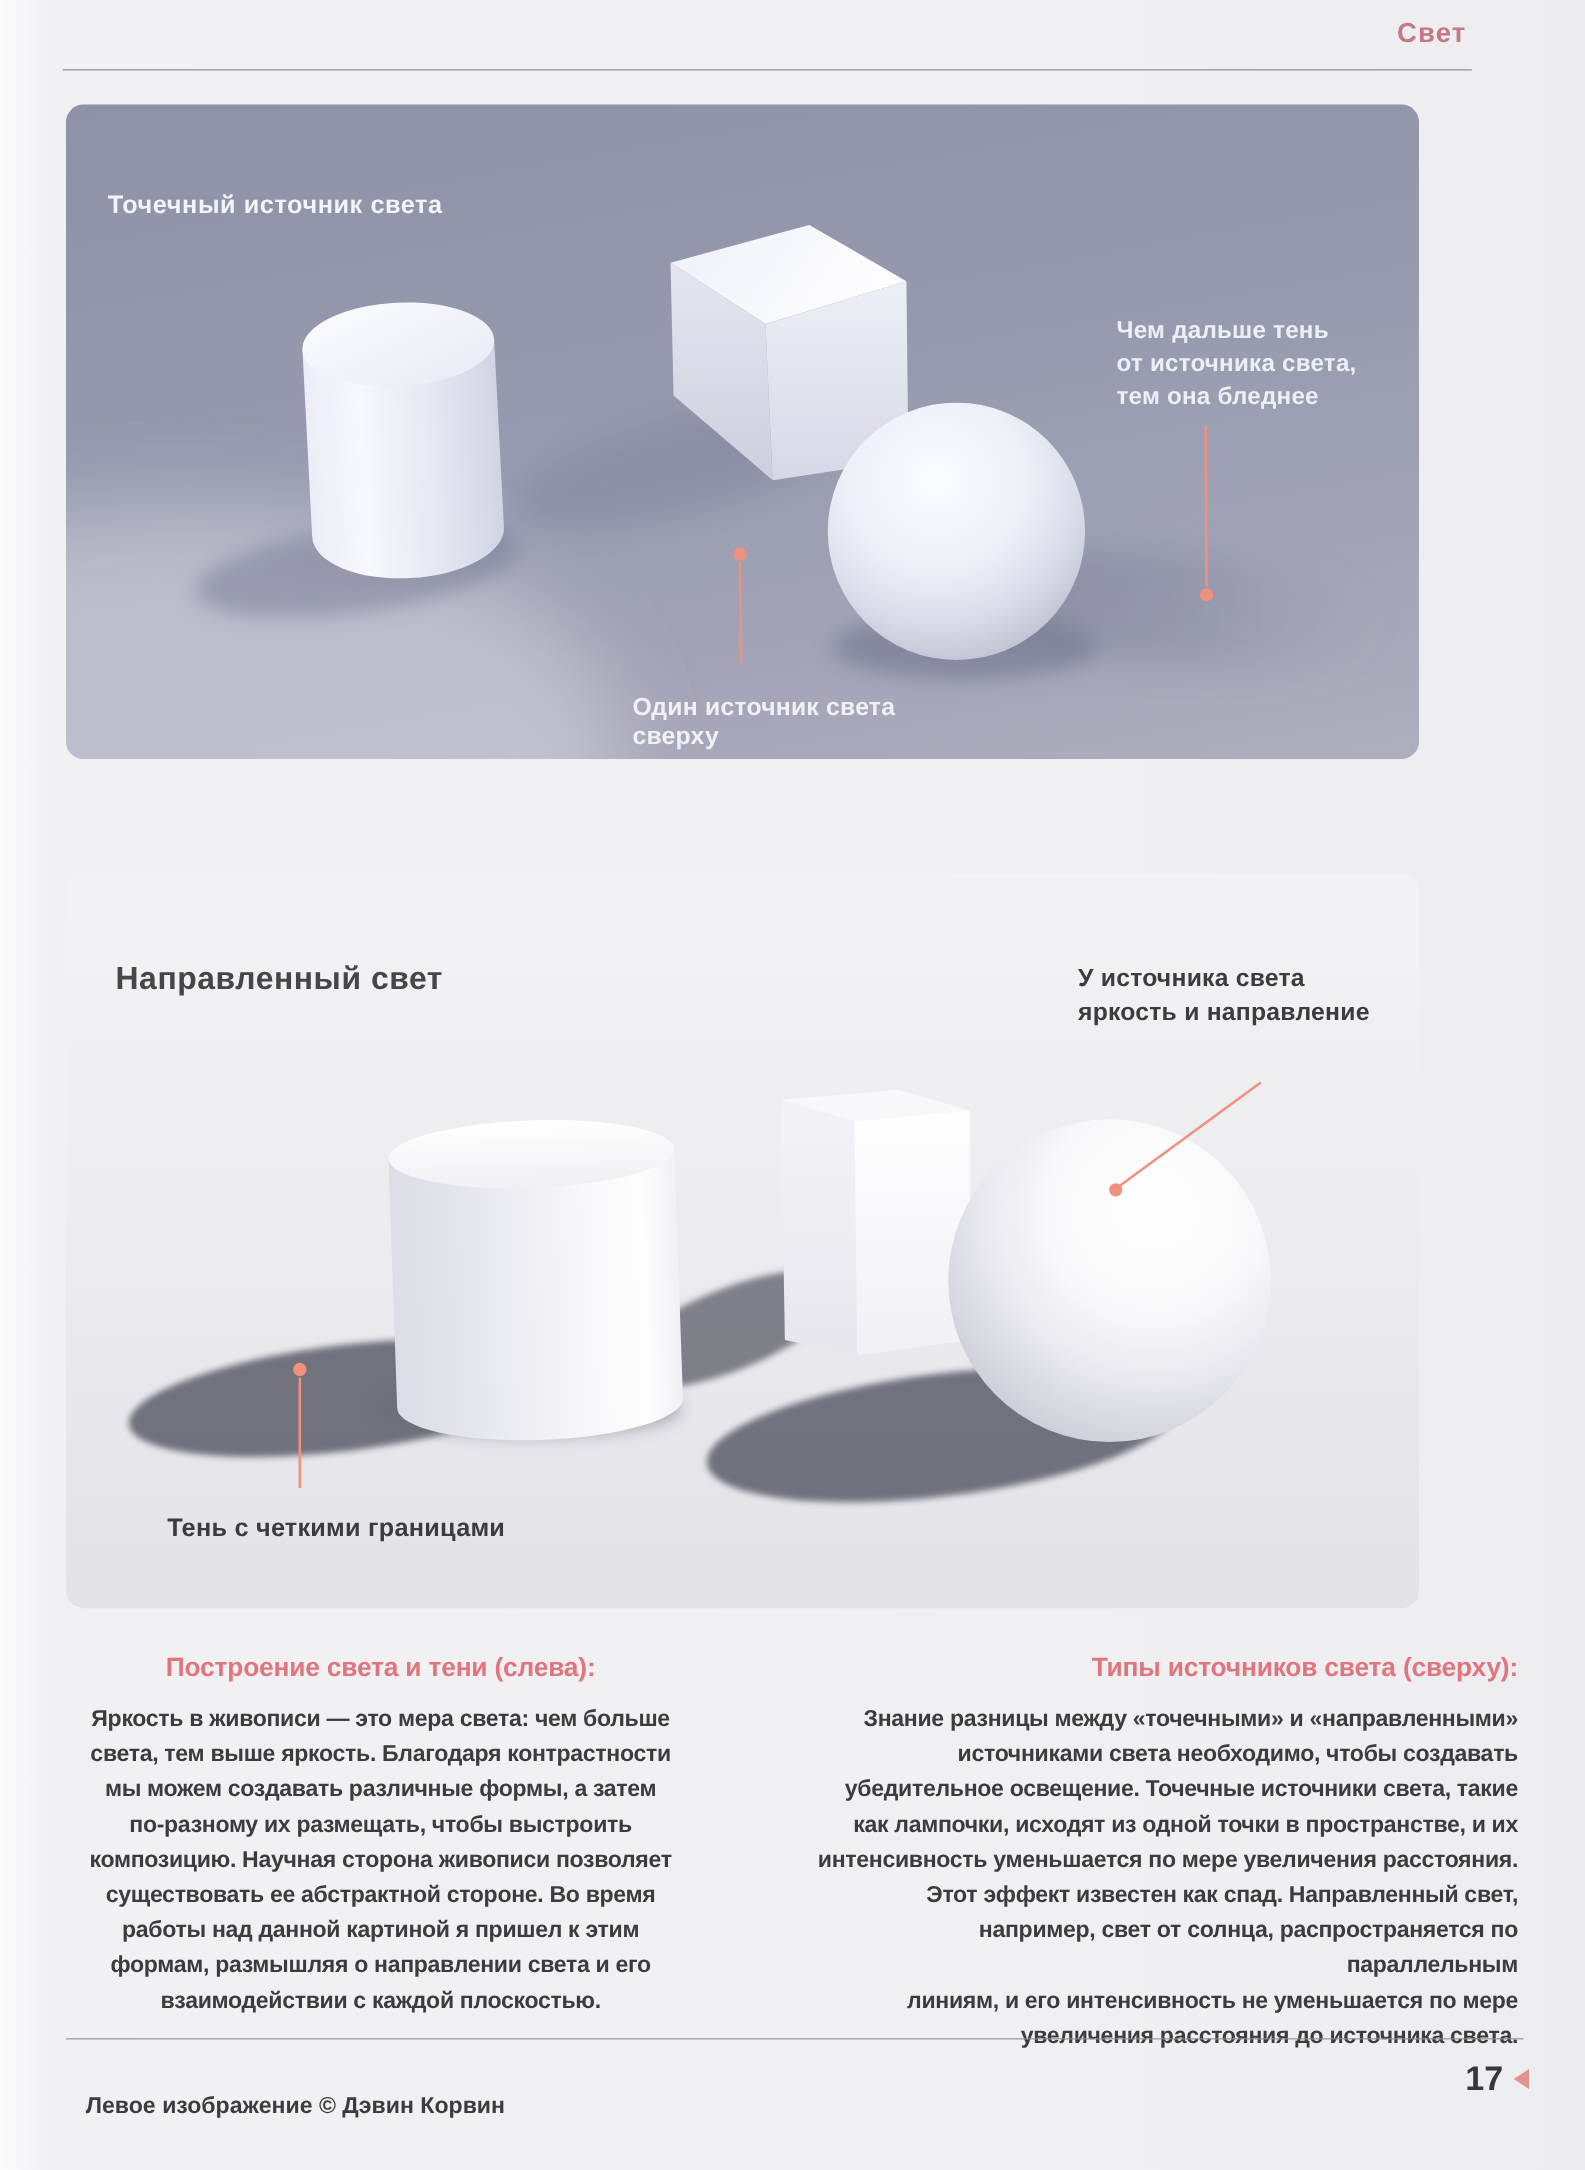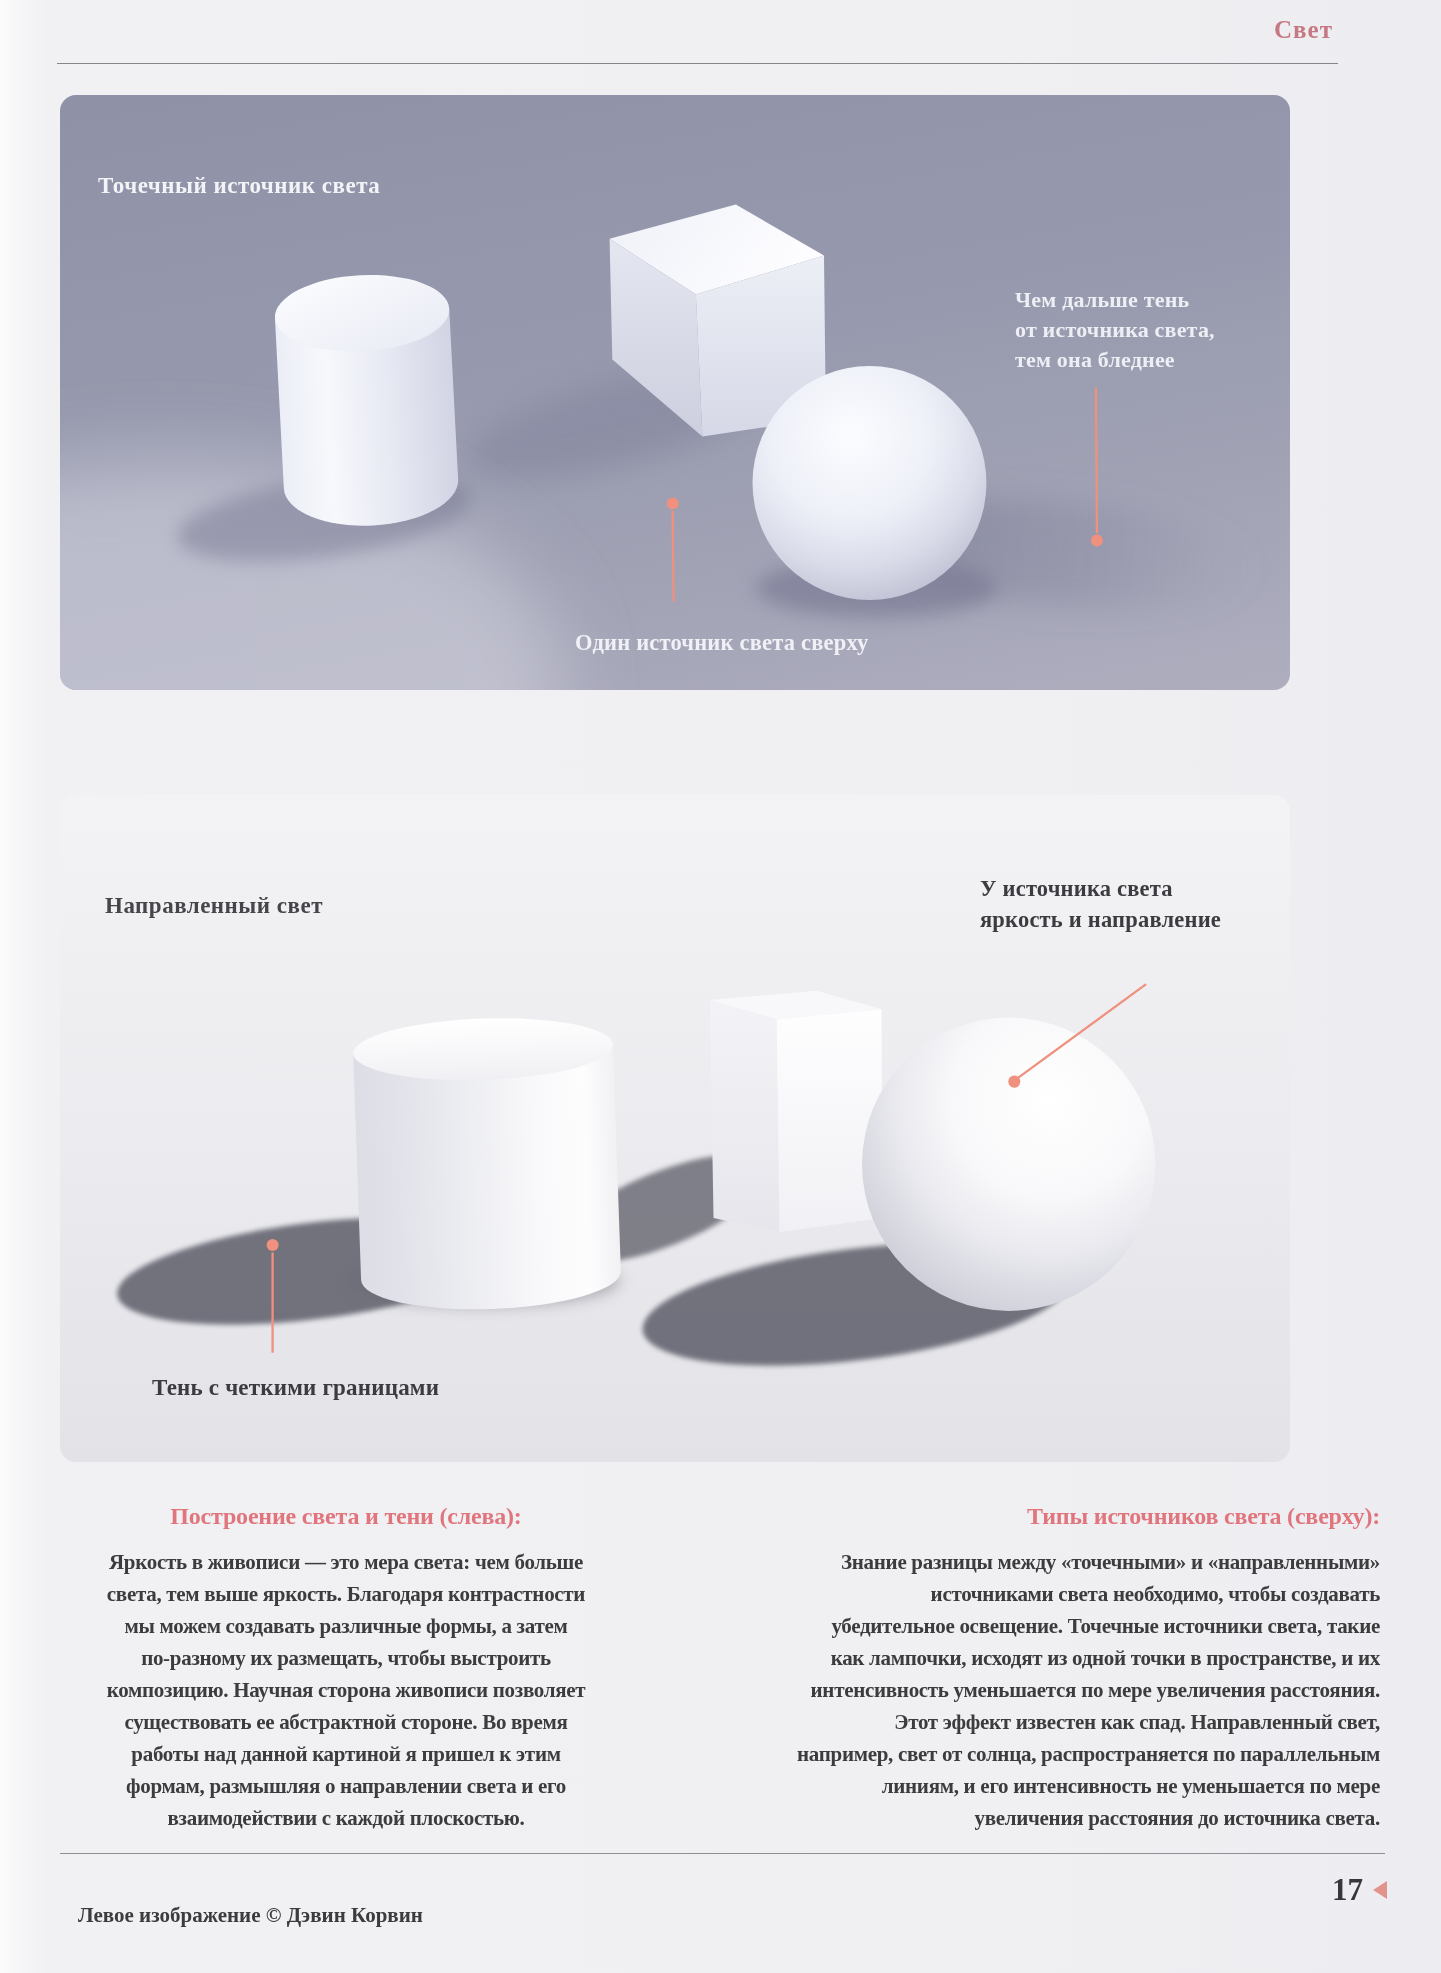--- a/index.html
+++ b/index.html
@@ -6,7 +6,7 @@
   .page{
     position:relative;width:1441px;height:1973px;overflow:hidden;
     background:linear-gradient(90deg,#fbfbfc 0px,#f1f1f4 45px,#f0f0f3 70%,#ededf1 100%);
-    font-family:Liberation Serif, serif;
+    font-family:Liberation Sans, sans-serif;
   }
   
   .running-head{position:absolute;top:16px;right:108px;font-size:25px;font-weight:bold;

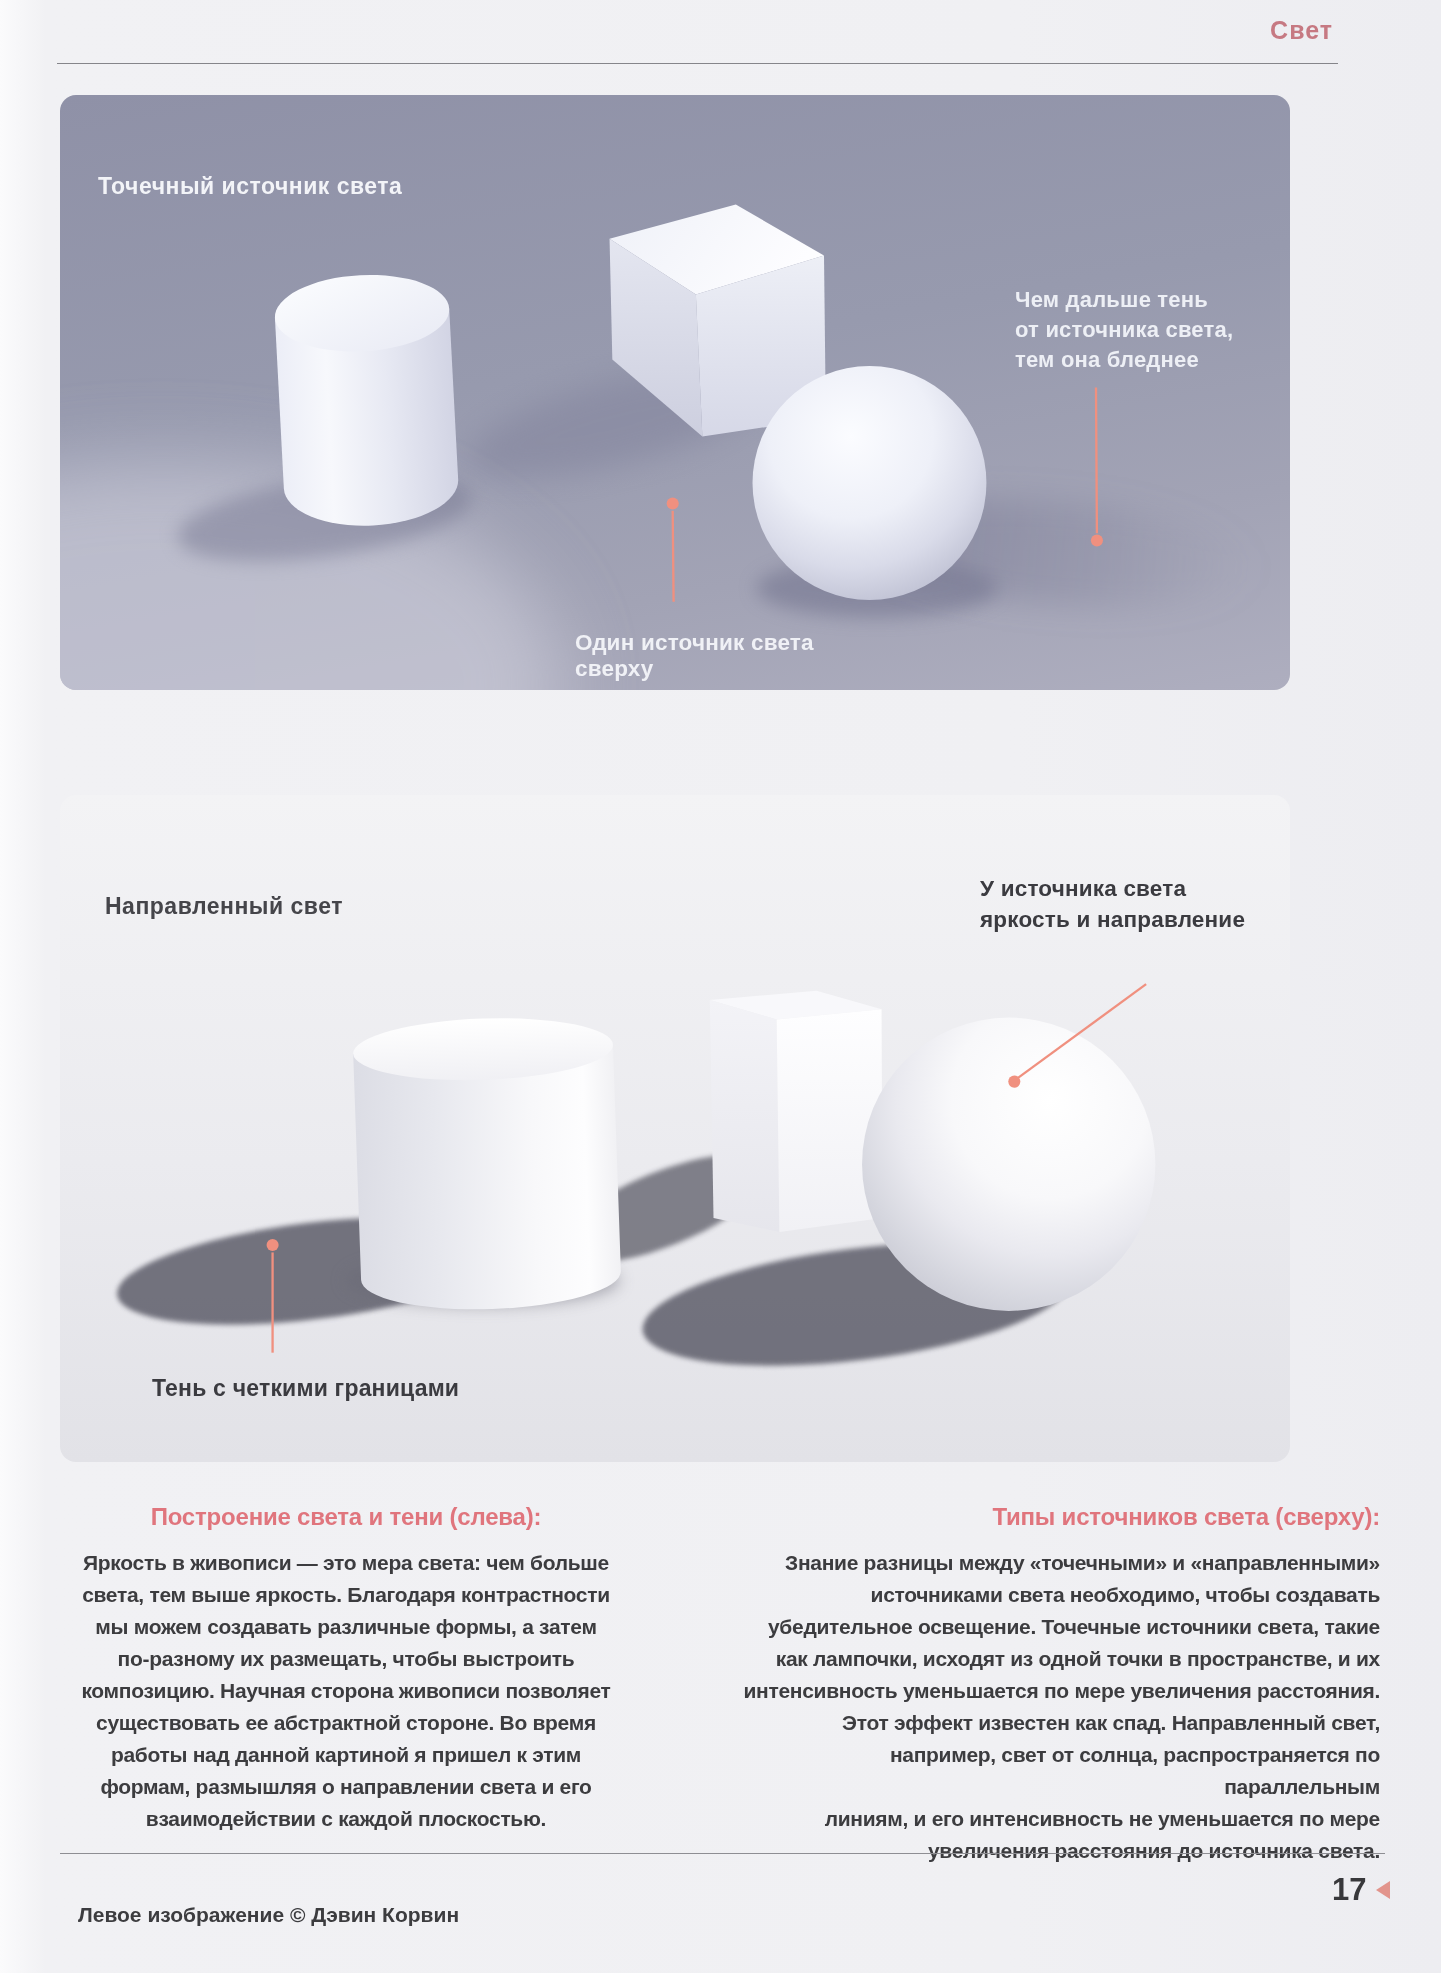--- a/index.html
+++ b/index.html
@@ -21,7 +21,7 @@
   .panel svg{position:absolute;left:0;top:0;width:100%;height:100%;display:block;}
   .panel-label{position:absolute;font-weight:bold;letter-spacing:.5px;}
   .p1-label{left:38px;top:78px;font-size:23px;color:#f3f4f8;}
-  .p2-label{left:45px;top:98px;font-size:23px;color:#45454a;}
+  .p2-label{left:45px;top:79px;font-size:29px;color:#45454a;}
   .anno{position:absolute;font-weight:bold;text-align:left;letter-spacing:.2px;}
   .p1-anno-right{left:955px;top:190px;width:310px;font-size:22px;line-height:30px;color:#edeff5;}
   .p1-anno-bottom{left:515px;top:535px;width:310px;font-size:22.5px;color:#f0f1f6;}

